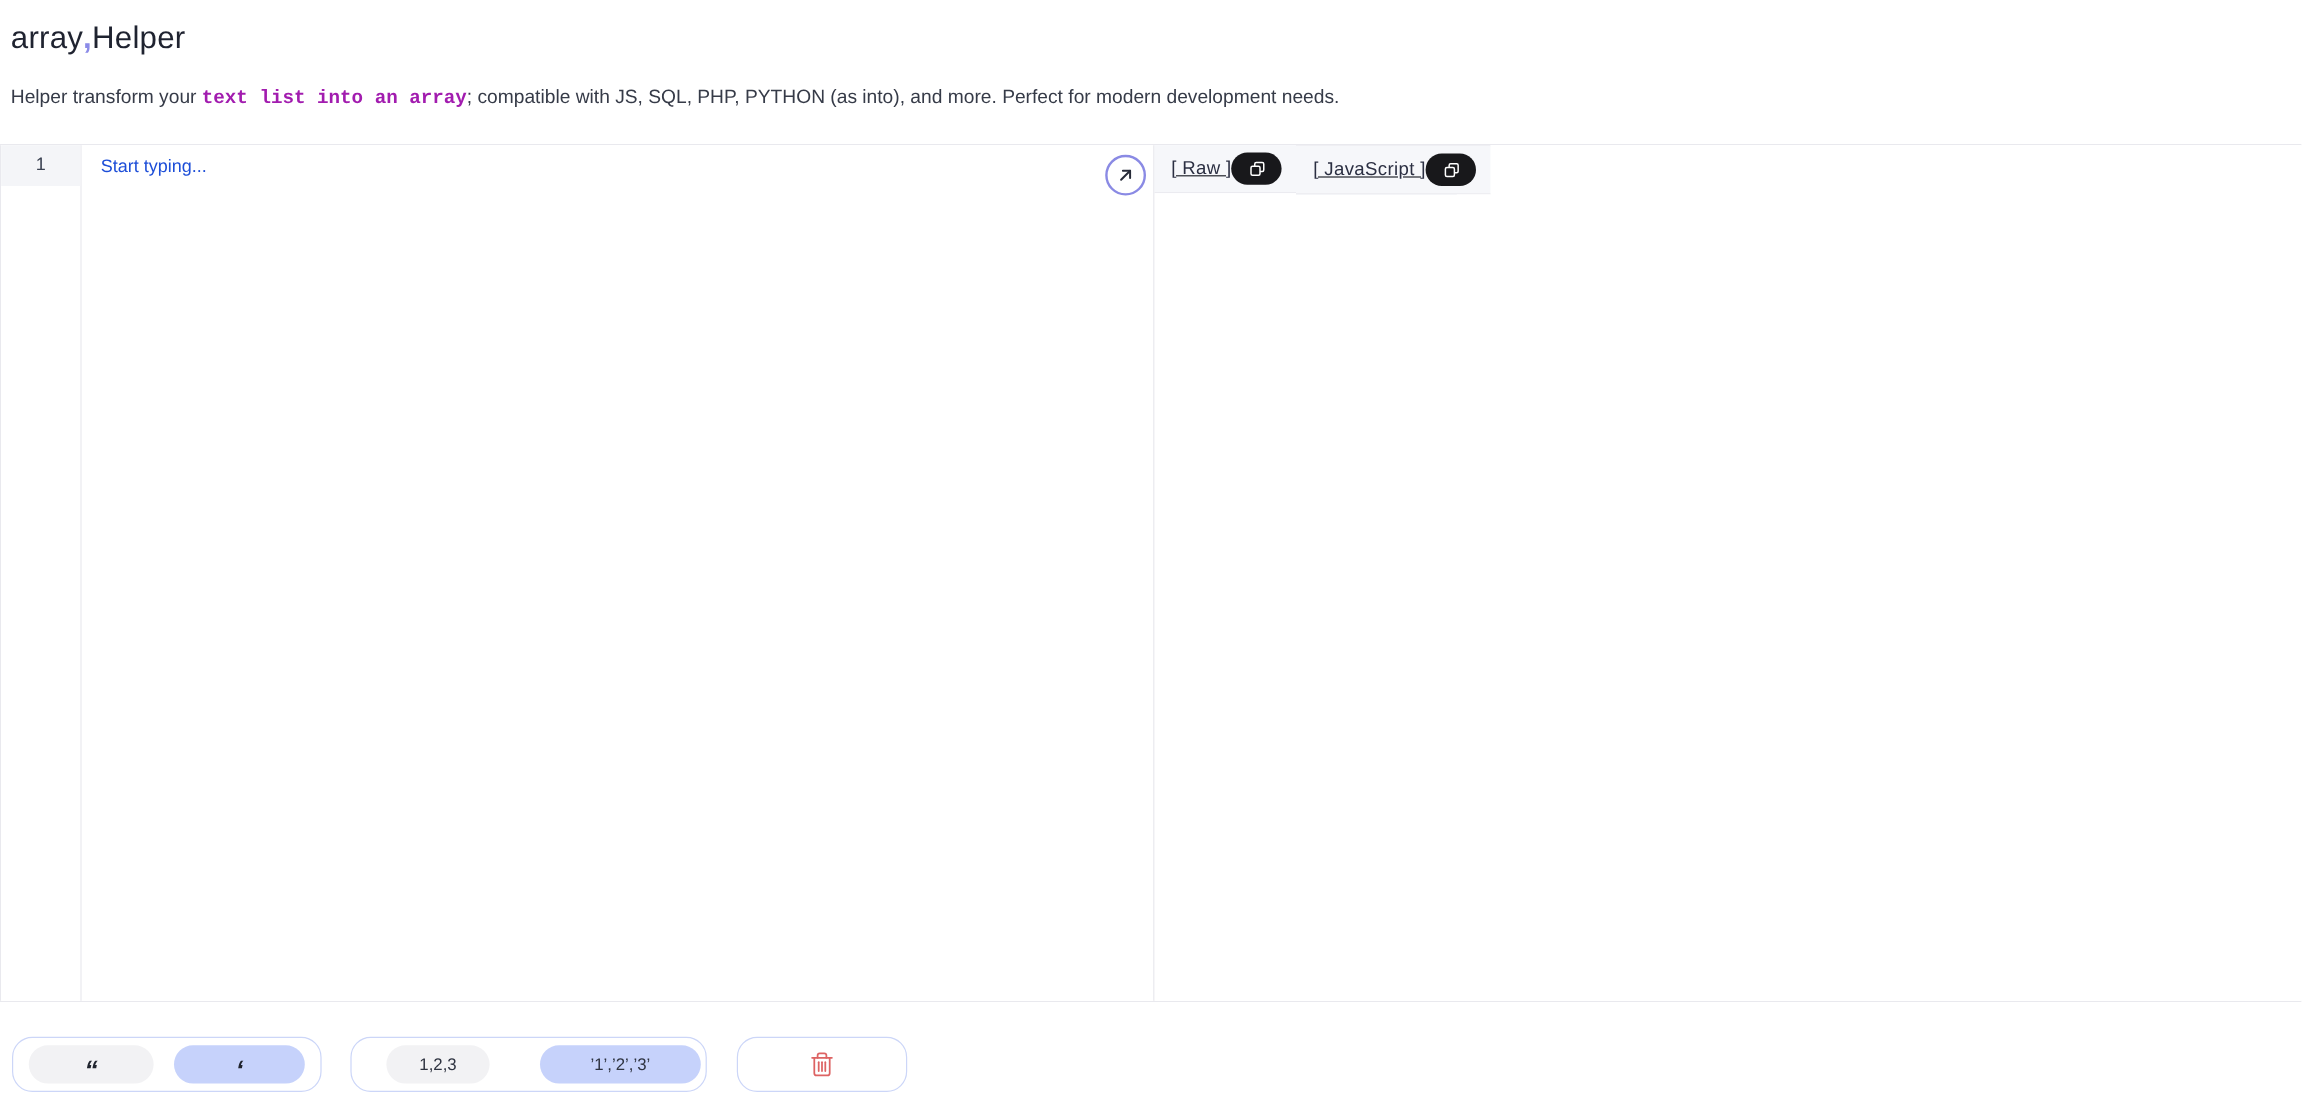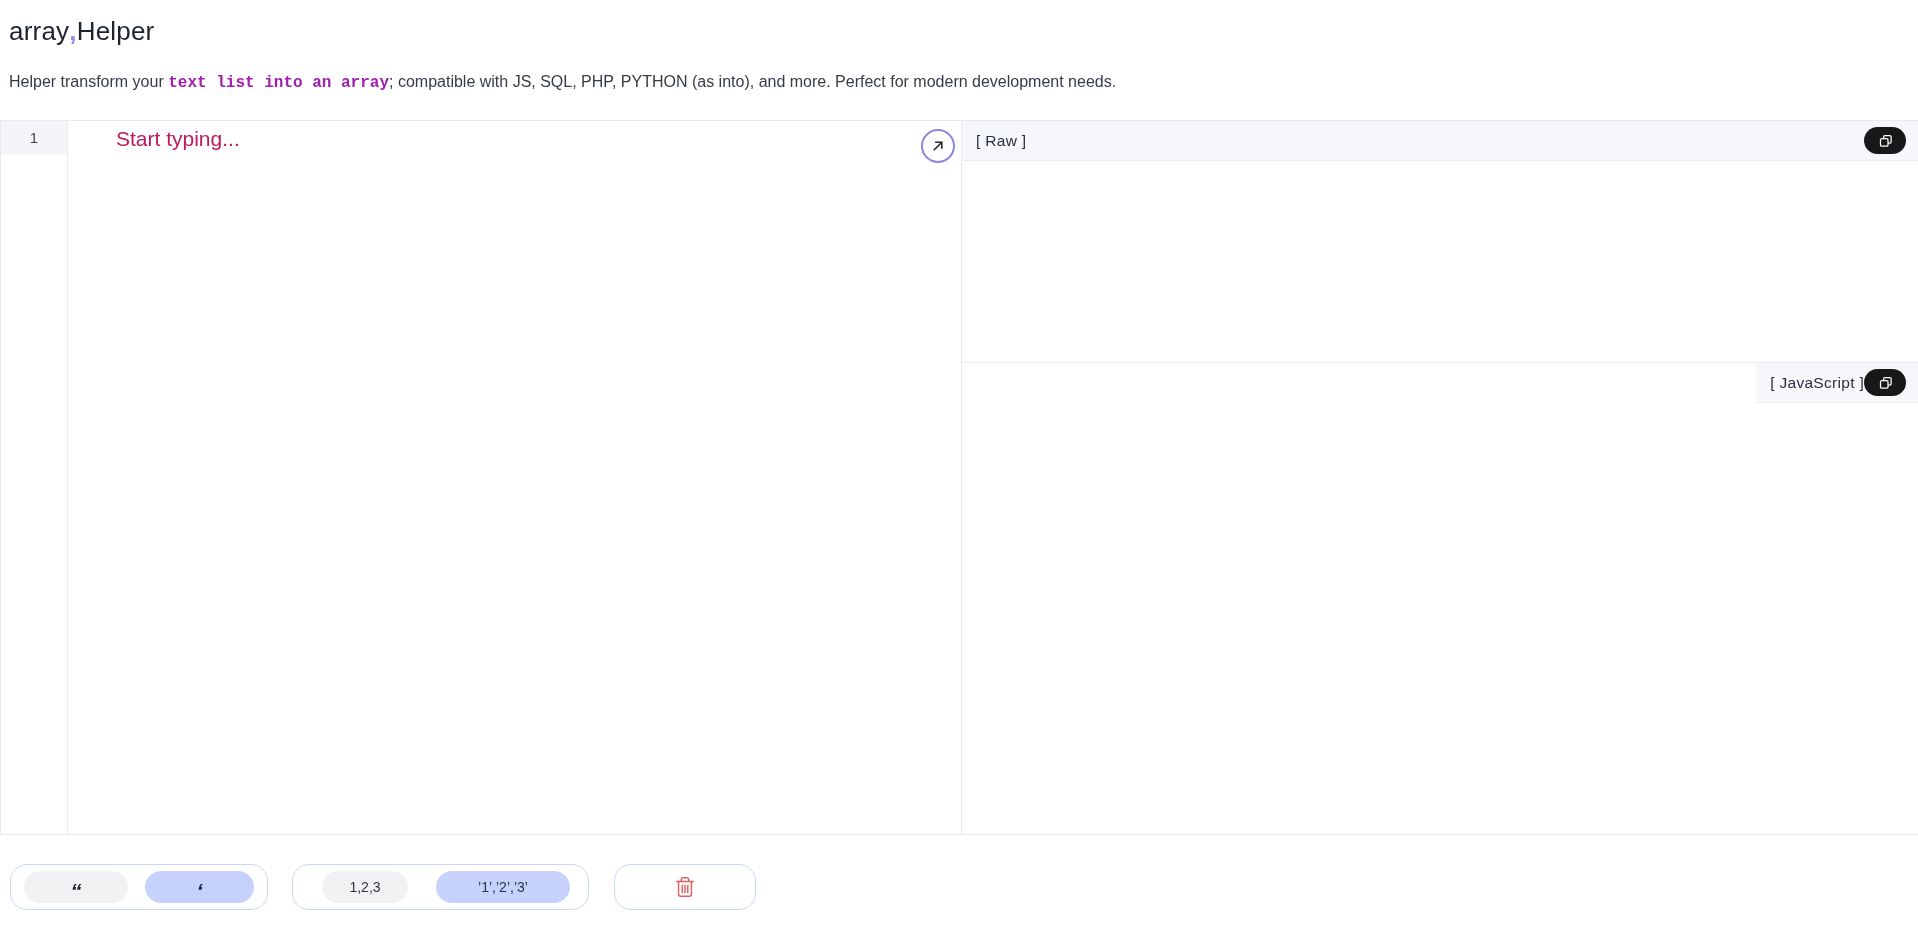--- a/index.html
+++ b/index.html
@@ -56,7 +56,7 @@
     cursor: text;
   }
   .placeholder {
-    font-size: 21px; color: #be185d; line-height: 22px; margin-left: 32px;
+    font-size: 15px; color: #1d4ed8; line-height: 22px;
   }
   .submit-btn {
     position: absolute; top: 8px; right: 6px;

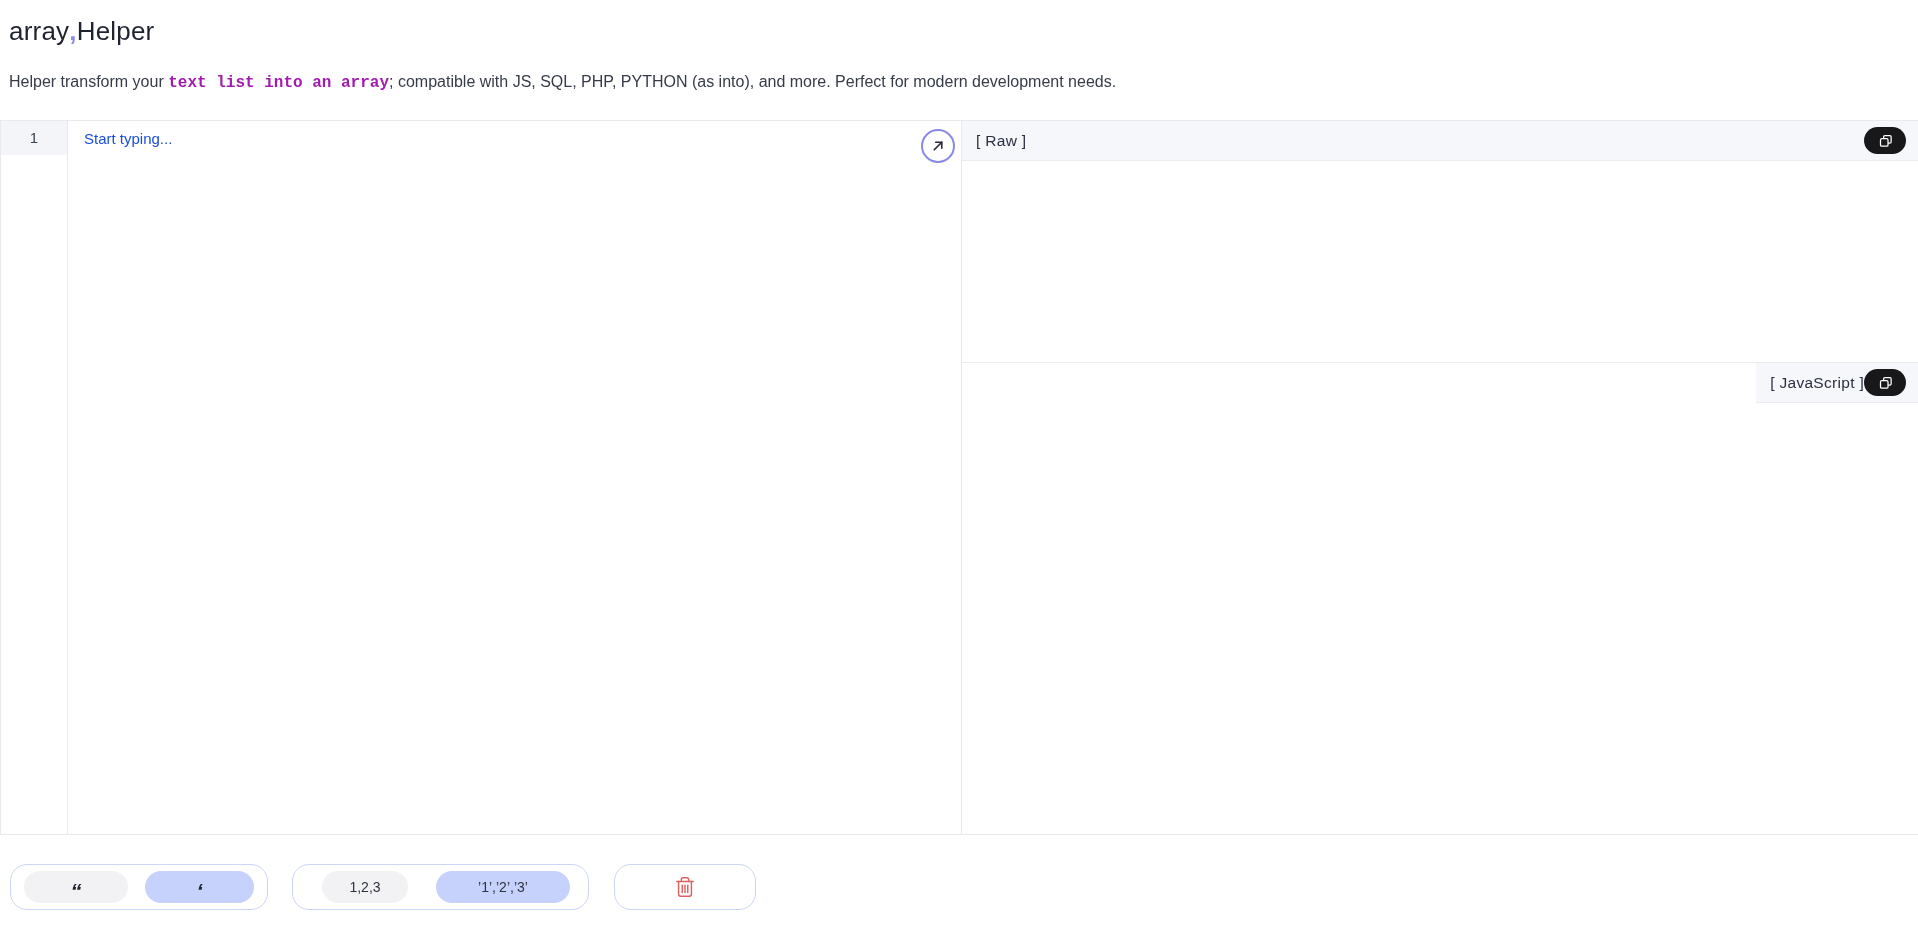--- a/index.html
+++ b/index.html
@@ -69,7 +69,7 @@
   }
 
   
-  .output-pane { flex: 1; display: flex; flex-direction: column; background: #ffffff; }
+  .output-pane { flex: 1; display: flex; flex-direction: row; background: #ffffff; text-decoration: underline; }
   .output-section { display: flex; flex-direction: column; }
   .output-section.raw, .output-section.js { height: 241px; }
   .output-section.sql { flex: 1; }

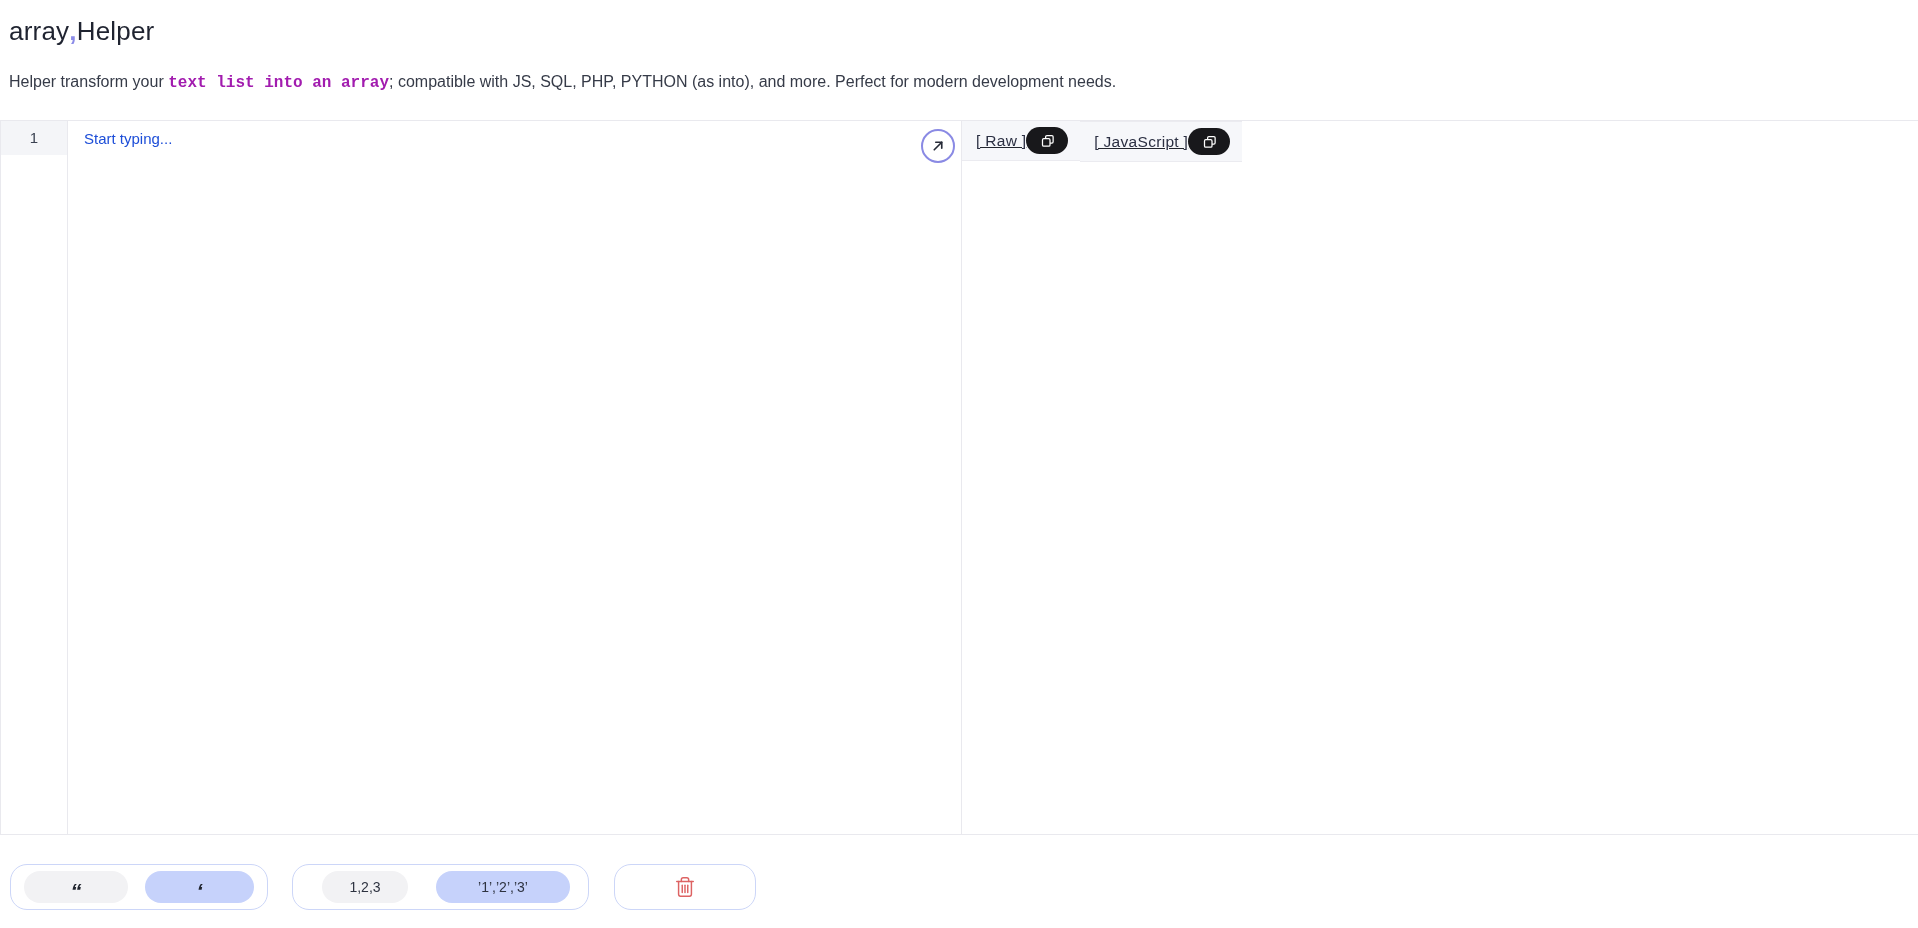--- a/index.html
+++ b/index.html
@@ -107,7 +107,7 @@
     padding: 0 13px;
   }
   .tool-group.quotes { width: 258px; margin-right: 24px; justify-content: space-between; }
-  .tool-group.formats { width: 297px; margin-right: 25px; justify-content: space-between; padding: 0 18px 0 29px; }
+  .tool-group.formats { width: 297px; margin-right: 25px; justify-content: space-between; padding: 0 4px 0 29px; }
   .tool-group.clear { width: 142px; justify-content: center; }
   .pill {
     height: 32px;

